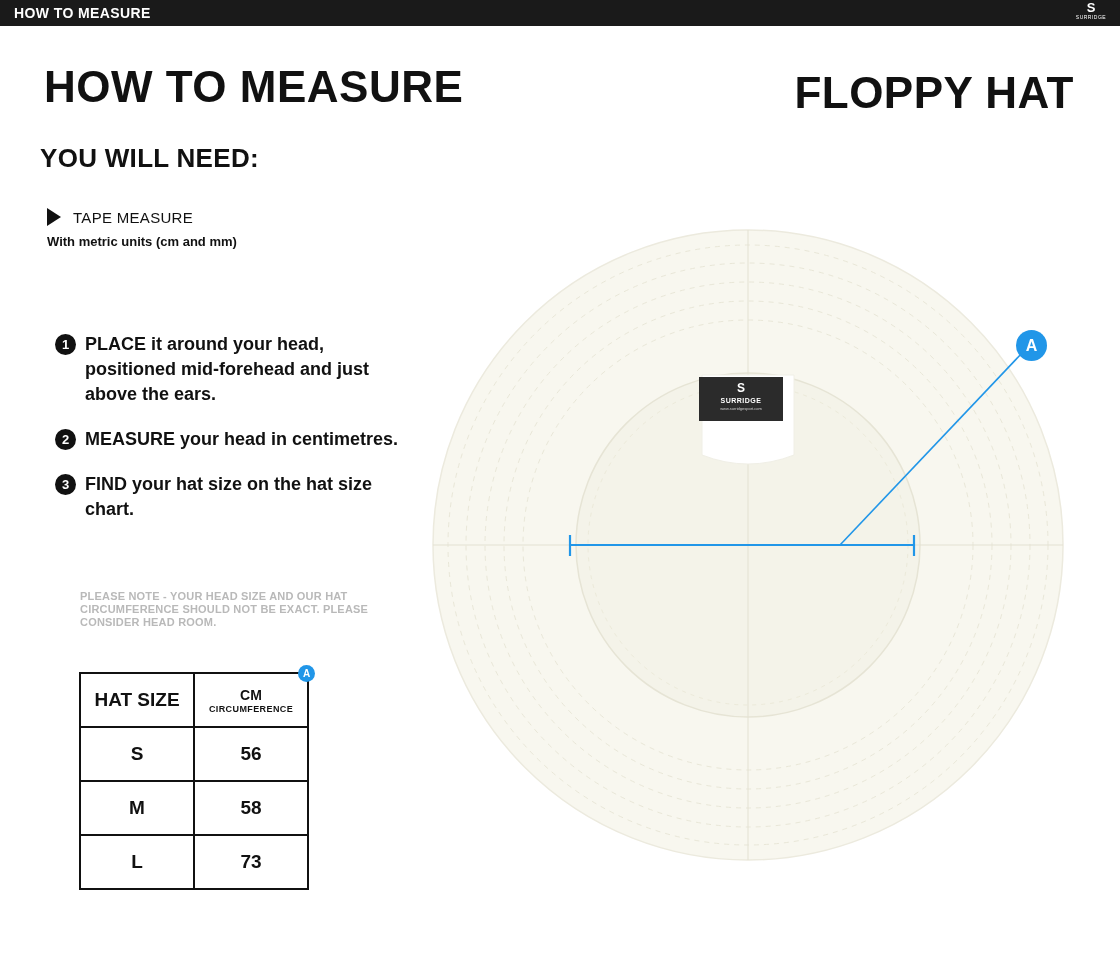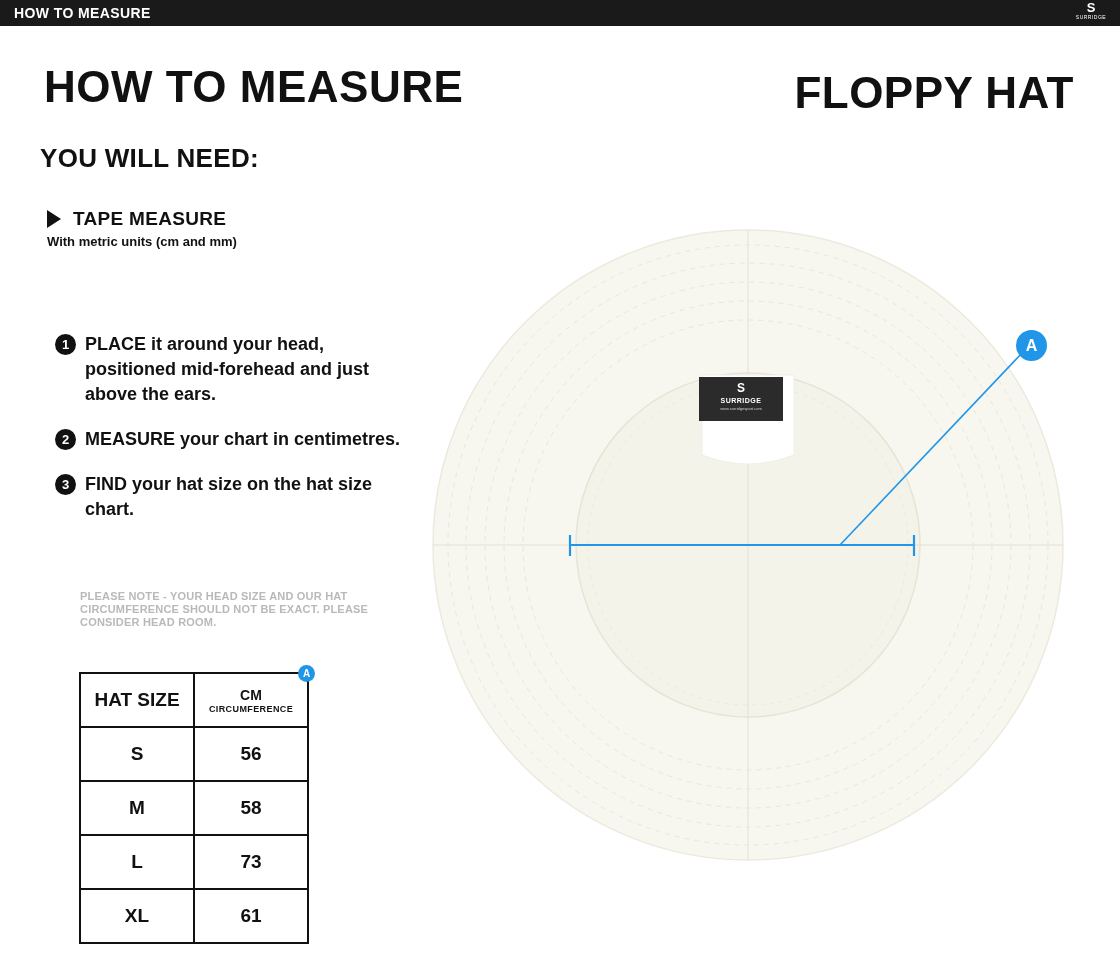--- a/index.html
+++ b/index.html
@@ -100,8 +100,8 @@
     margin-right: 12px;
   }
   .tape-label {
-    font-size: 19px;
-    font-weight: bold;
+    font-size: 15px;
+    font-weight: normal;
     letter-spacing: 0.3px;
   }
   .tape-sub {

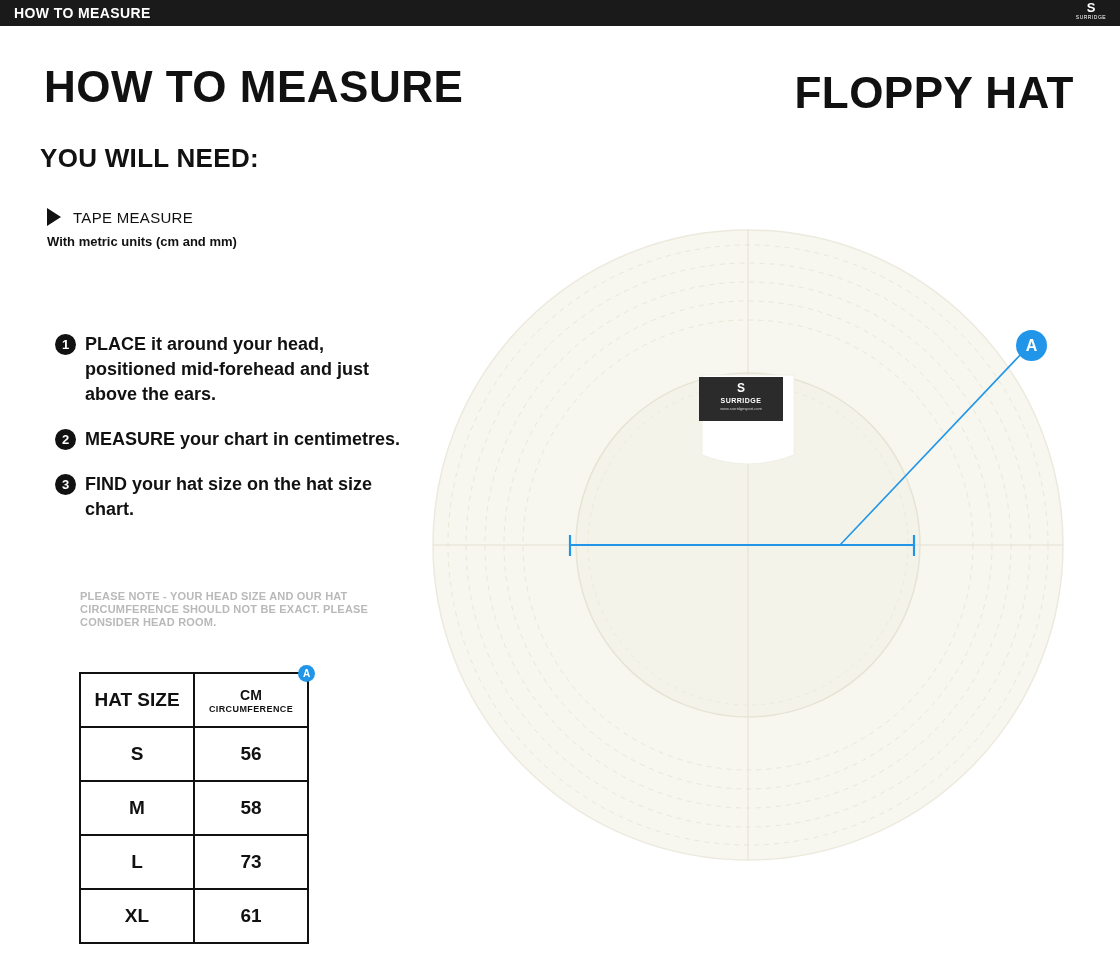--- a/index.html
+++ b/index.html
@@ -287,7 +287,7 @@
   </div>
   <div class="step">
     <div class="bullet">2</div>
-    <div class="step-text">MEASURE your chart in centimetres.</div>
+    <div class="step-text">MEASURE your head in centimetres.</div>
   </div>
   <div class="step">
     <div class="bullet">3</div>

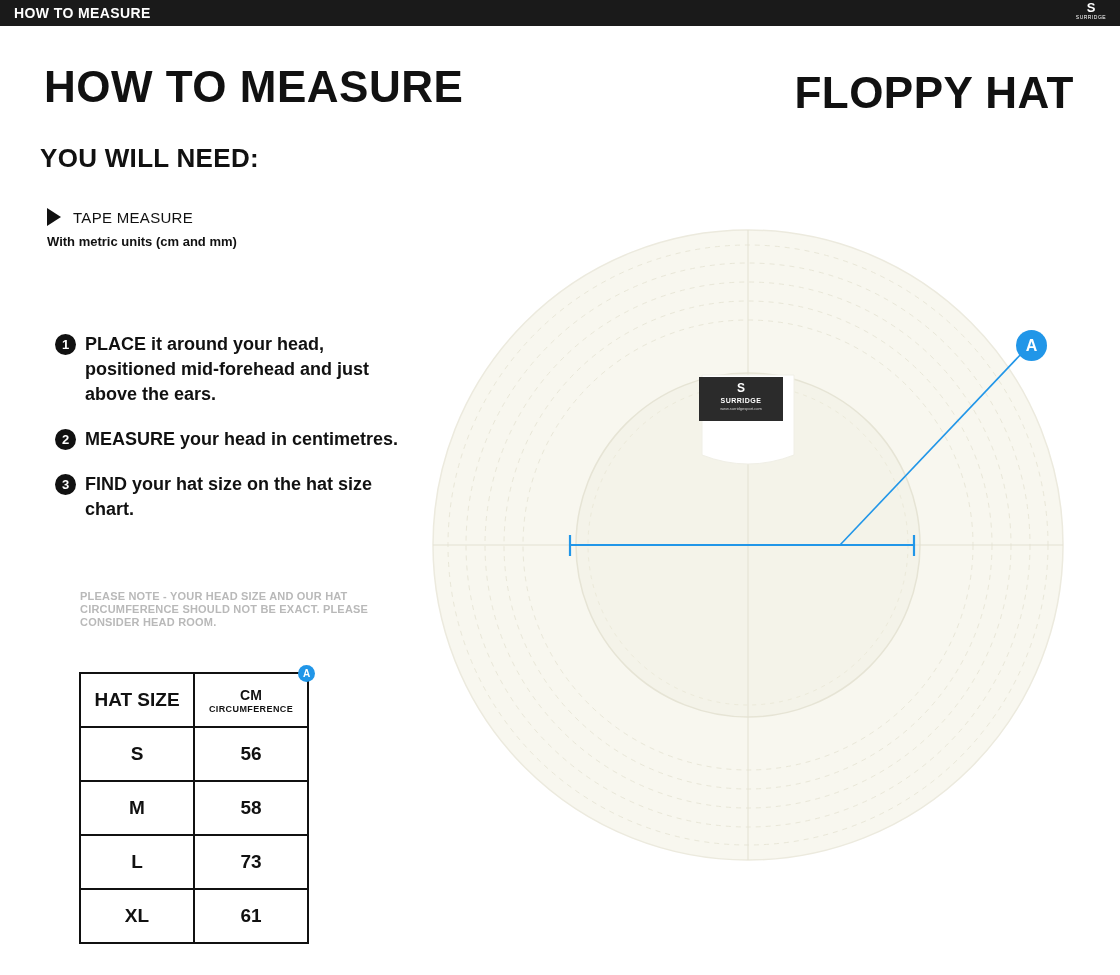--- a/index.html
+++ b/index.html
@@ -319,10 +319,6 @@
     <td>L</td>
     <td>73</td>
   </tr>
-  <tr>
-    <td>XL</td>
-    <td>61</td>
-  </tr>
 </tbody>
   </table>
 

